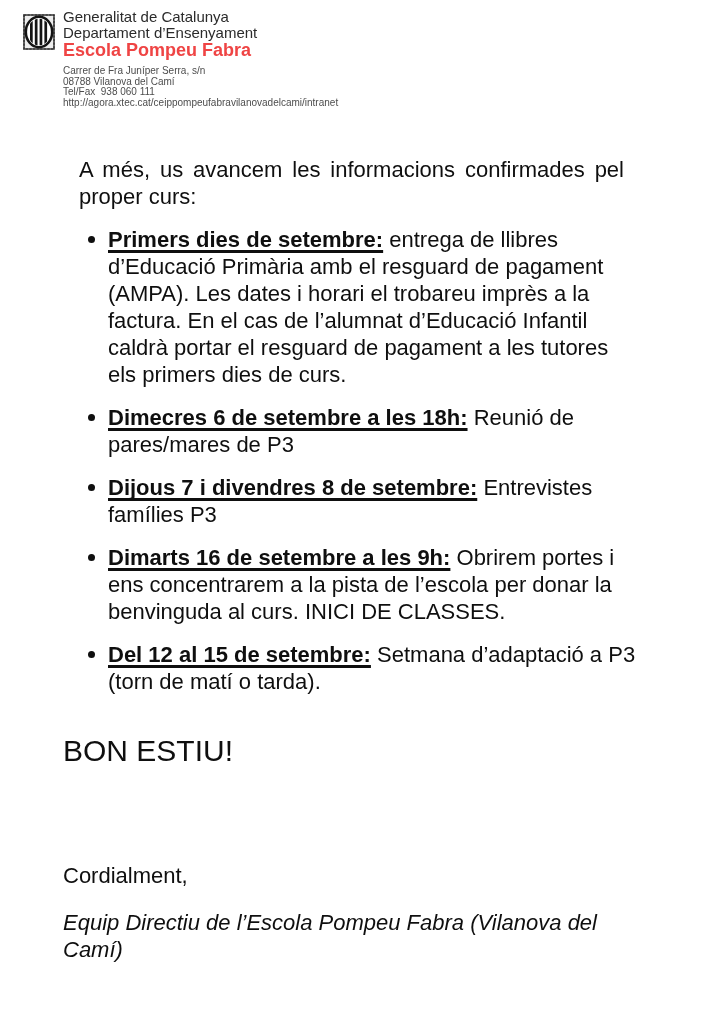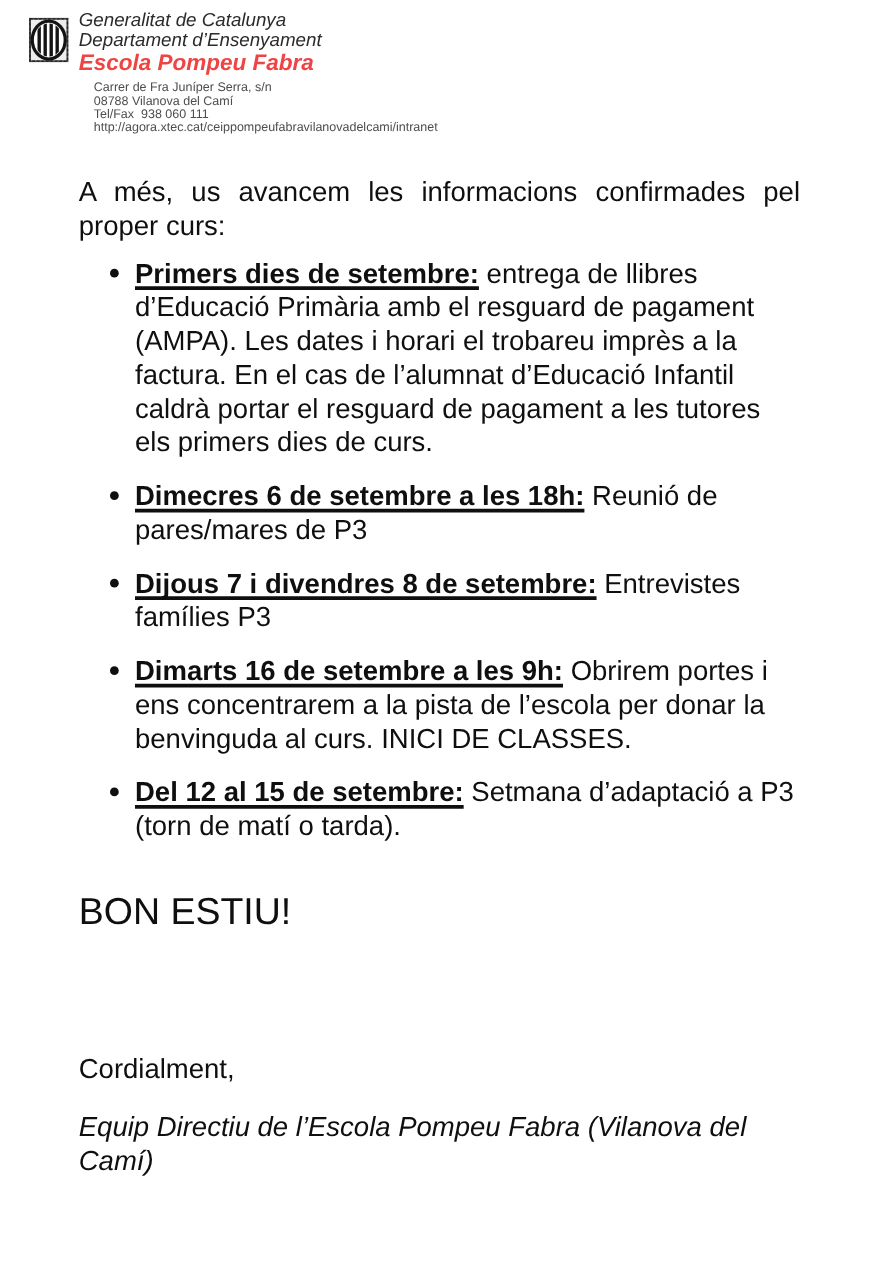--- a/index.html
+++ b/index.html
@@ -18,7 +18,7 @@
     position:absolute; left:23px; top:14px;
     width:32px; height:36px;
   }
-  .org-block { position:absolute; left:63px; top:9px;font-style:italic; }
+  .org-block { position:absolute; left:63px; top:9px; }
   .org-line  { font-size:15px; line-height:16px; color:#2b2b2b; }
   .school-line { font-size:18px; line-height:19px; font-weight:bold; color:#ef4444; }
 

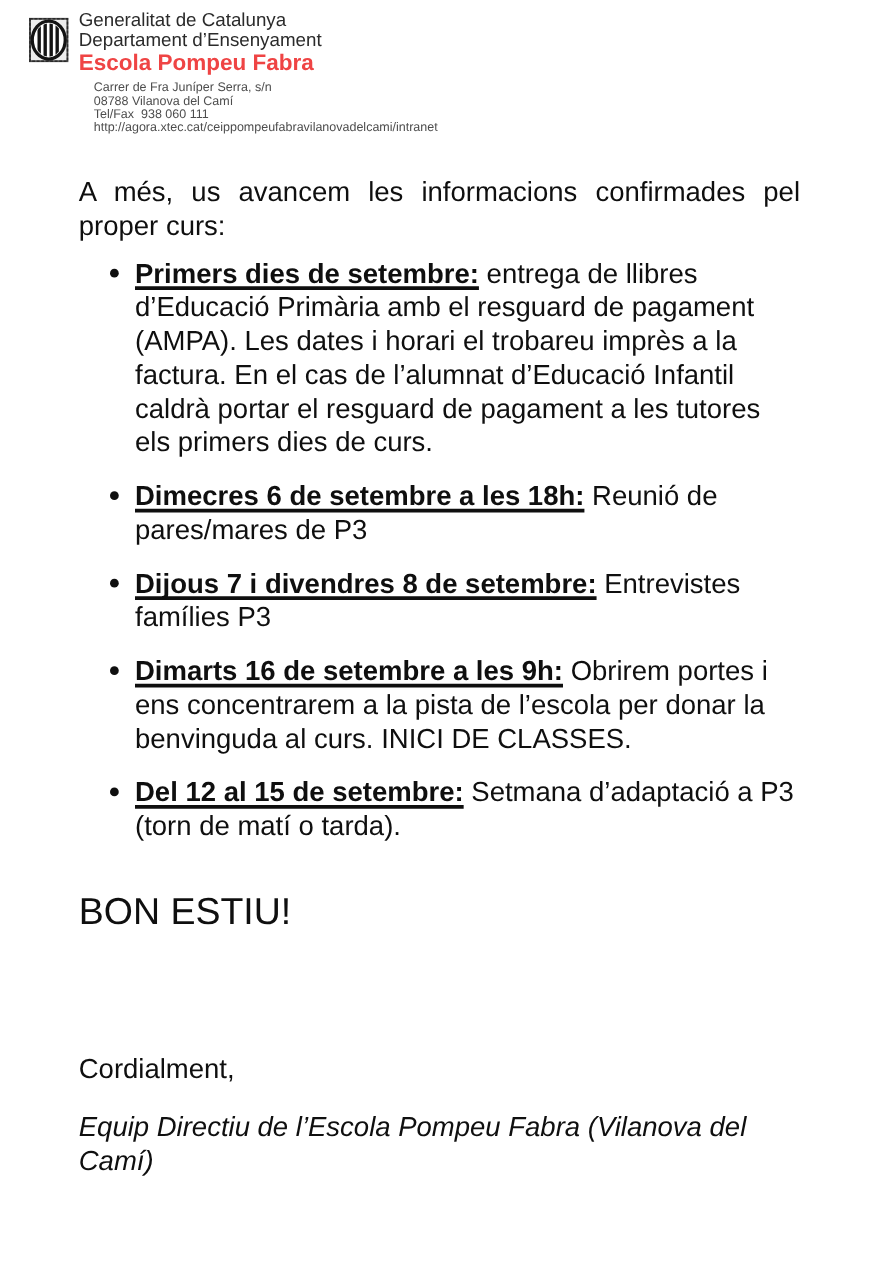--- a/index.html
+++ b/index.html
@@ -23,7 +23,7 @@
   .school-line { font-size:18px; line-height:19px; font-weight:bold; color:#ef4444; }
 
   .addr-block {
-    position:absolute; left:75px; top:66px;
+    position:absolute; left:63px; top:66px;
     font-size:10px; line-height:10.5px;
     color:#4d4d4d;
   }

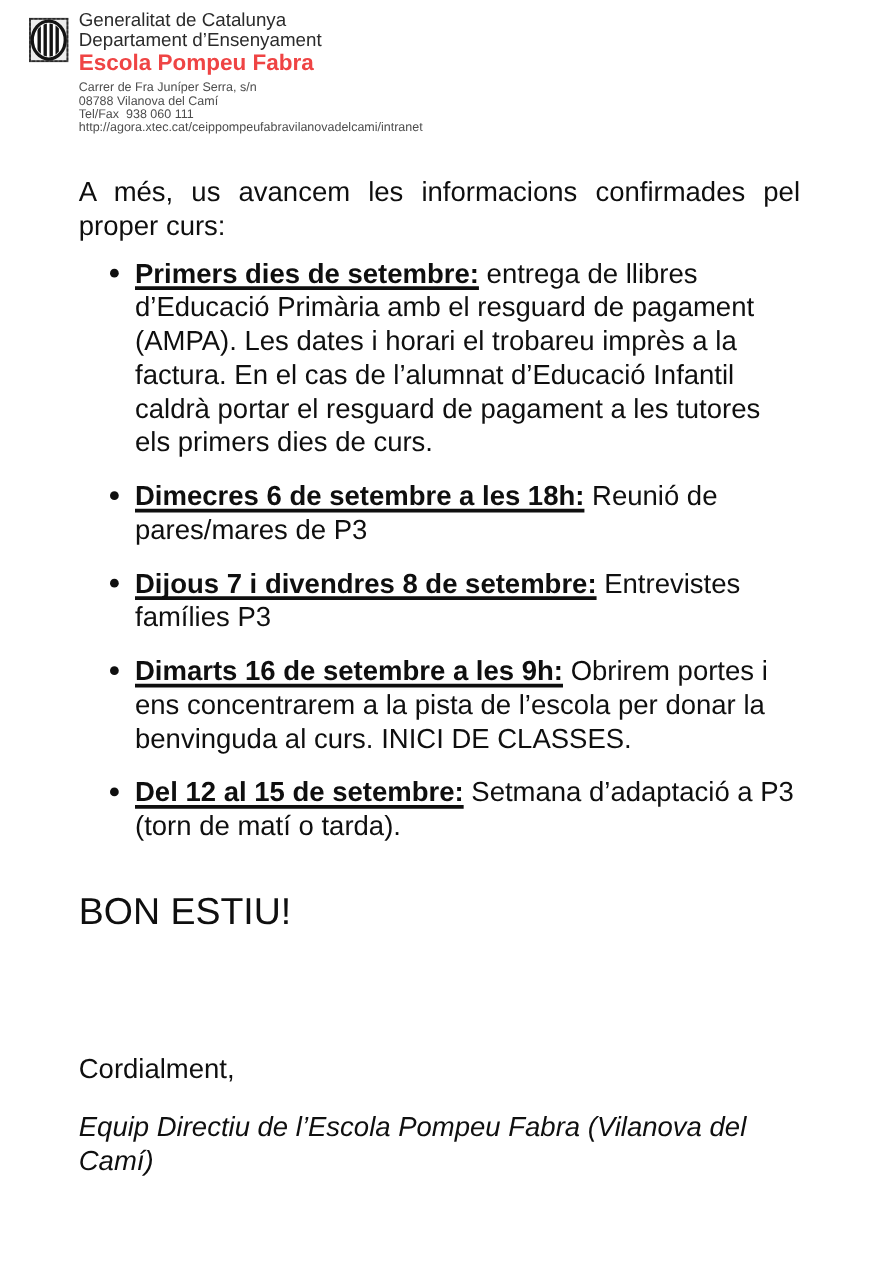--- a/index.html
+++ b/index.html
@@ -36,7 +36,7 @@
     font-size:22px; line-height:27px;
     color:#0f0f0f;
   }
-  .intro { margin:0; text-align:justify; }
+  .intro { margin:16px; text-align:justify; }
 
   .events {
     margin:11px 0 0 0;

